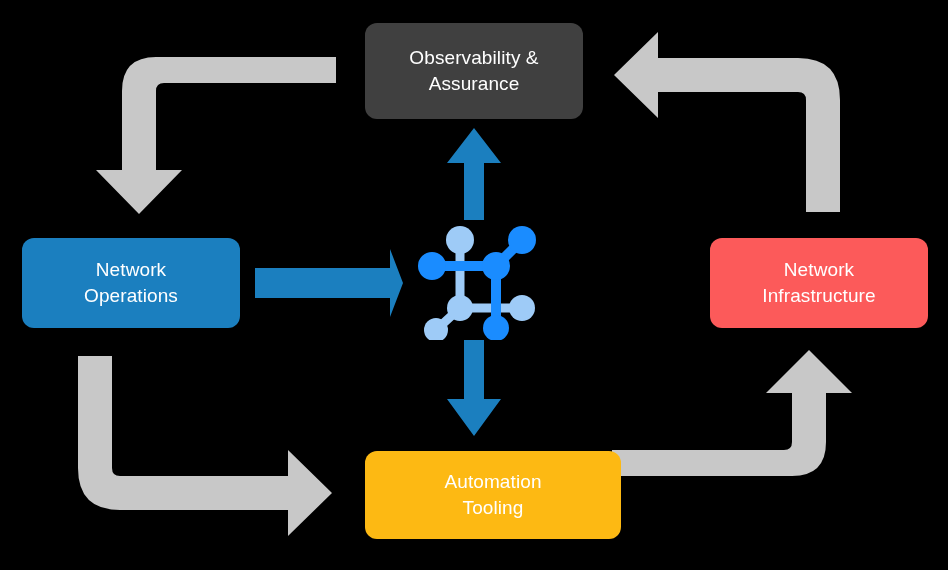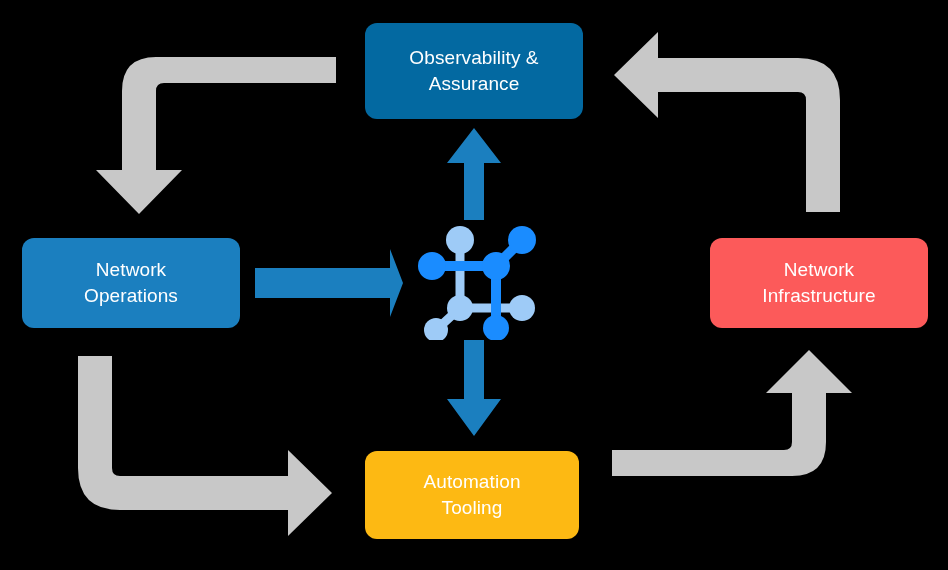--- a/index.html
+++ b/index.html
@@ -31,7 +31,7 @@
     padding: 4px 10px;
     white-space: pre-line;
   }
-  #box-observability { left: 365px; top: 23px;  width: 218px; height: 96px;  background: #0369a1; }
+  #box-observability { left: 365px; top: 23px;  width: 218px; height: 96px;  background: #404040; }
   #box-operations    { left: 22px;  top: 238px; width: 218px; height: 90px;  background: #1b7fbf; }
   #box-infrastructure{ left: 710px; top: 238px; width: 218px; height: 90px;  background: #fc5a5a; }
   #box-automation    { left: 365px; top: 451px; width: 214px; height: 88px;  background: #fdb913; }

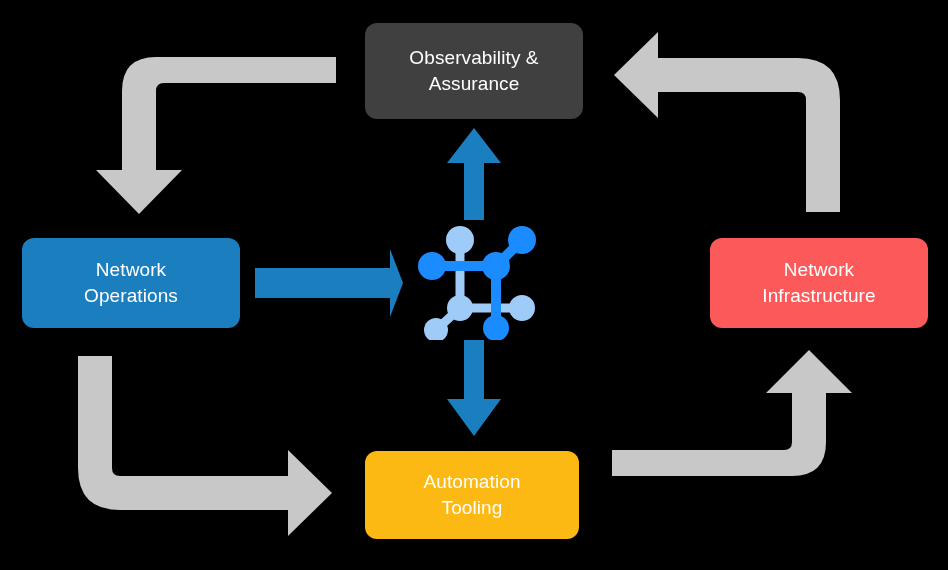--- a/index.html
+++ b/index.html
@@ -34,7 +34,7 @@
   #box-observability { left: 365px; top: 23px;  width: 218px; height: 96px;  background: #404040; }
   #box-operations    { left: 22px;  top: 238px; width: 218px; height: 90px;  background: #1b7fbf; }
   #box-infrastructure{ left: 710px; top: 238px; width: 218px; height: 90px;  background: #fc5a5a; }
-  #box-automation    { left: 365px; top: 451px; width: 214px; height: 88px;  background: #fdb913; }
+  #box-automation    { left: 365px; top: 451px; width: 256px; height: 88px;  background: #fdb913; }
 
   .svg-layer {
     position: absolute;

